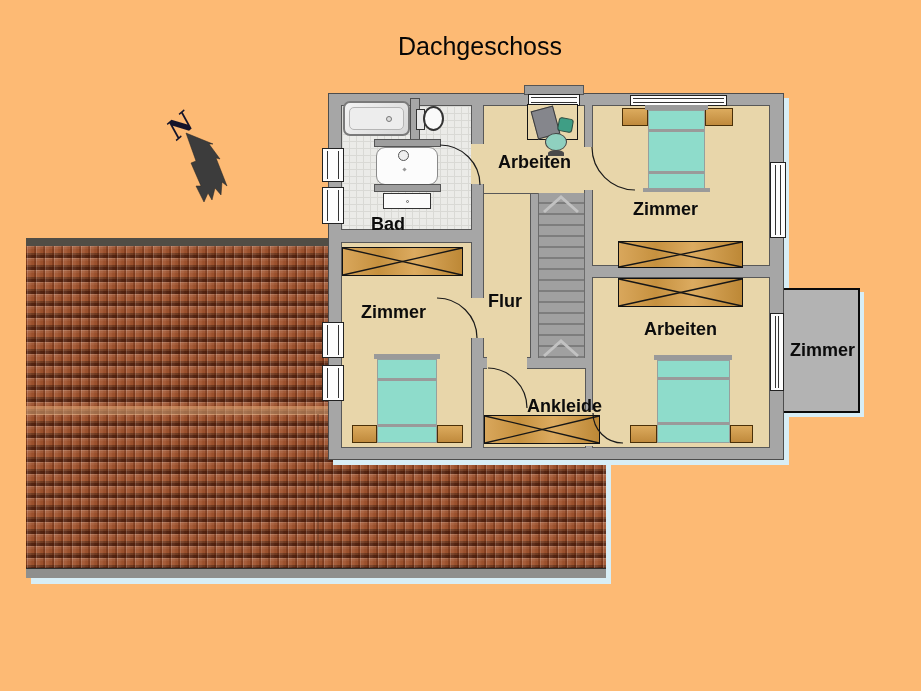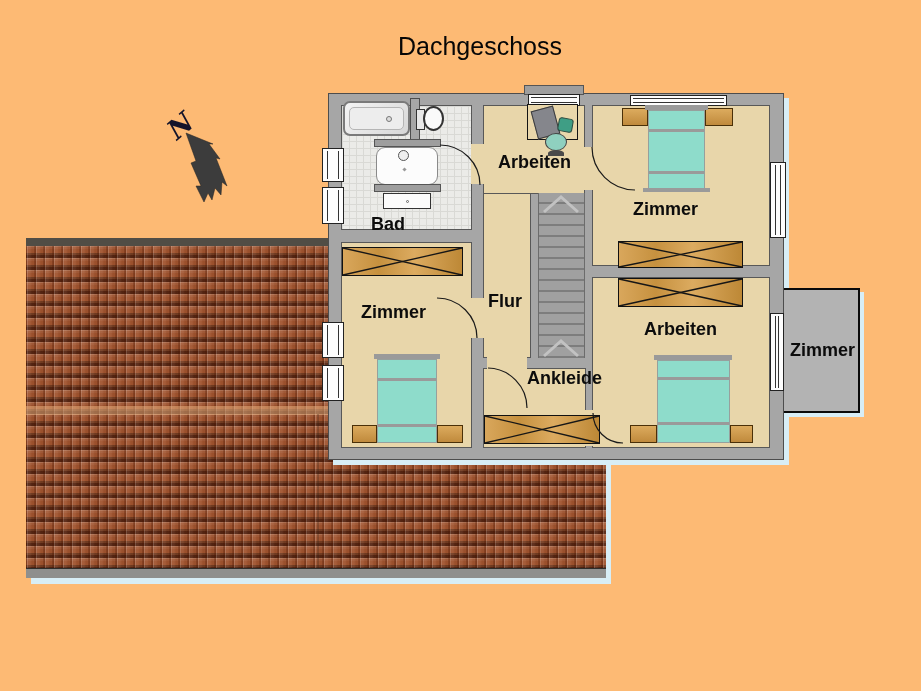--- a/index.html
+++ b/index.html
@@ -224,7 +224,7 @@
   <div class="abs lbl" style="left:488px;top:259px;margin-top:32px;">Flur</div>
   <div class="abs lbl" style="left:361px;top:302px;">Zimmer</div>
   <div class="abs lbl" style="left:644px;top:319px;">Arbeiten</div>
-  <div class="abs lbl" style="left:527px;top:368px;">Ankleide</div>
+  <div class="abs lbl" style="left:527px;top:396px;">Ankleide</div>
   <div class="abs lbl" style="left:790px;top:340px;">Zimmer</div>
 
 </div>

